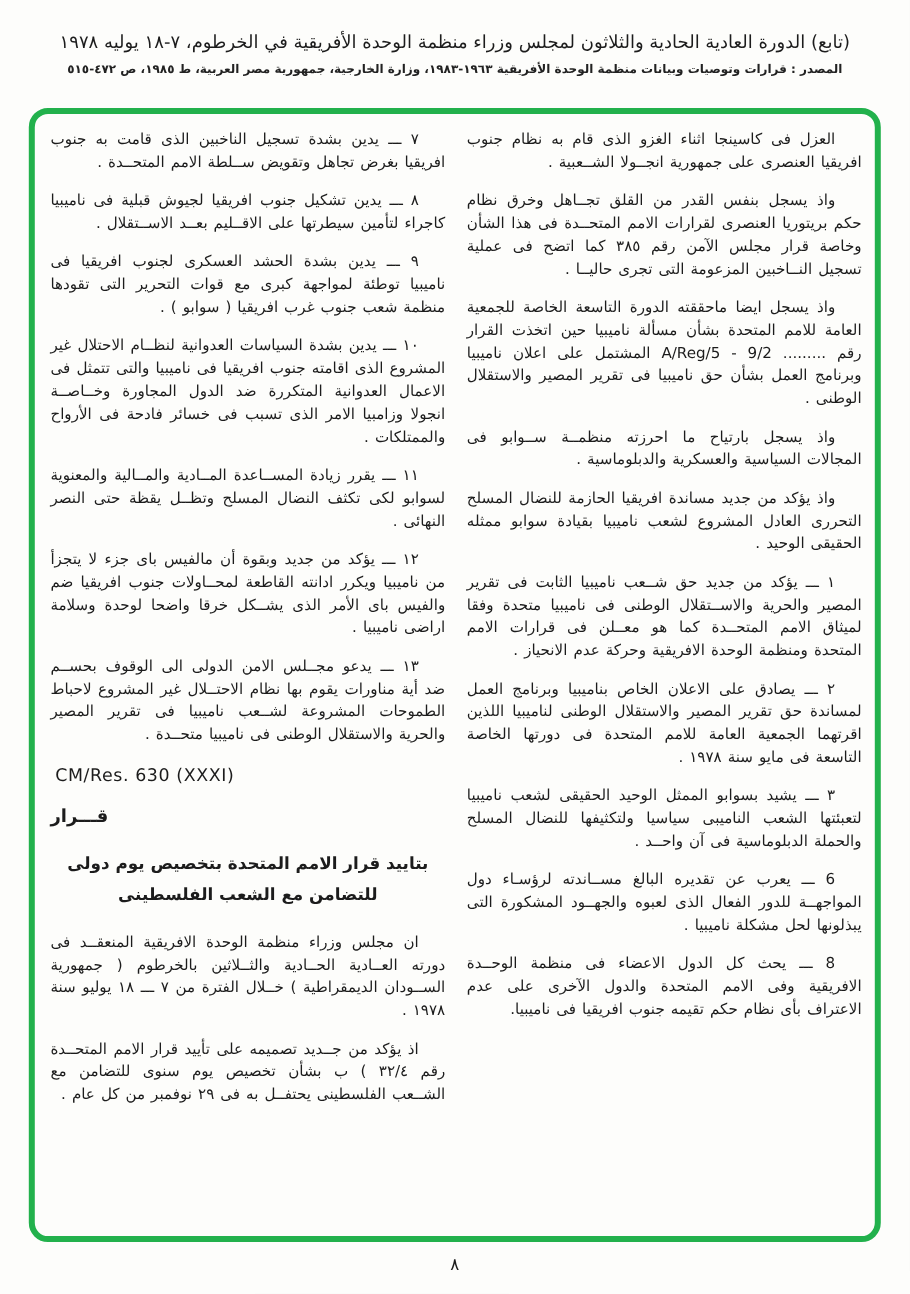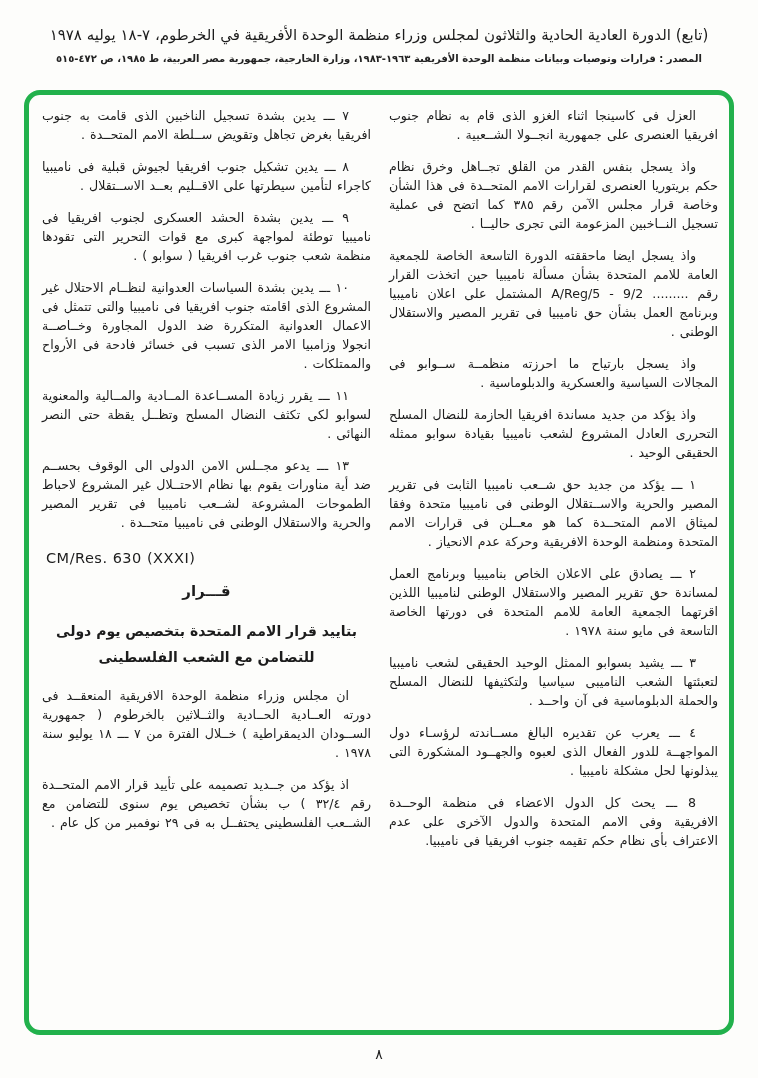--- a/index.html
+++ b/index.html
@@ -101,6 +101,7 @@
       <p class="para">٩ ـــ يدين بشدة الحشد العسكرى لجنوب افريقيا فى ناميبيا توطئة لمواجهة كبرى مع قوات التحرير التى تقودها منظمة شعب جنوب غرب افريقيا ( سوابو ) .</p>
       <p class="para">١٠ ـــ يدين بشدة السياسات العدوانية لنظــام الاحتلال غير المشروع الذى اقامته جنوب افريقيا فى ناميبيا والتى تتمثل فى الاعمال العدوانية المتكررة ضد الدول المجاورة وخــاصــة انجولا وزامبيا الامر الذى تسبب فى خسائر فادحة فى الأرواح والممتلكات .</p>
       <p class="para">١١ ـــ يقرر زيادة المســاعدة المــادية والمــالية والمعنوية لسوابو لكى تكثف النضال المسلح وتظــل يقظة حتى النصر النهائى .</p>
+      <p class="para">١٢ ـــ يؤكد من جديد وبقوة أن مالفيس باى جزء لا يتجزأ من ناميبيا ويكرر ادانته القاطعة لمحــاولات جنوب افريقيا ضم والفيس باى الأمر الذى يشــكل خرقا واضحا لوحدة وسلامة اراضى ناميبيا .</p>
       <p class="para">١٣ ـــ يدعو مجــلس الامن الدولى الى الوقوف بحســم ضد أية مناورات يقوم بها نظام الاحتــلال غير المشروع لاحباط الطموحات المشروعة لشــعب ناميبيا فى تقرير المصير والحرية والاستقلال الوطنى فى ناميبيا متحــدة .</p>
 
       <div class="res-code">CM/Res. 630 (XXXI)</div>

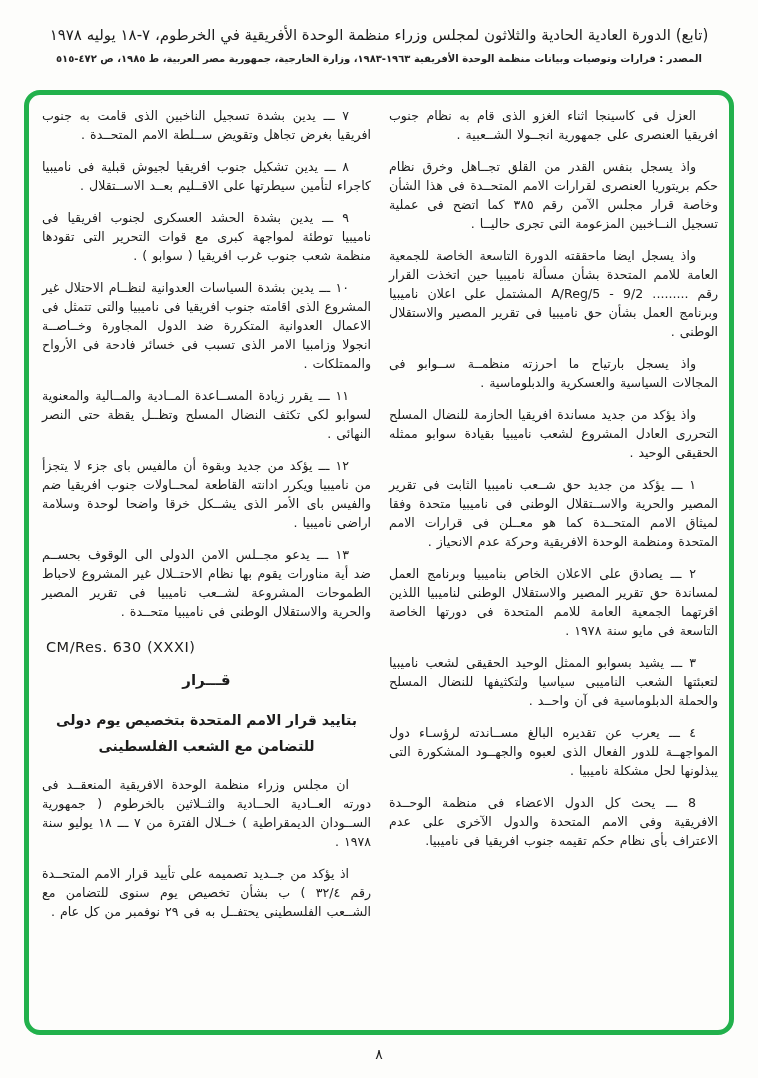--- a/index.html
+++ b/index.html
@@ -56,7 +56,7 @@
     letter-spacing:0.5px;
   }
   .decree-heading{
-    text-align:center;font-weight:bold;font-size:15px;
+    text-align:left;font-weight:bold;font-size:15px;
     margin:16px 0 18px 0;
   }
   .decree-title{

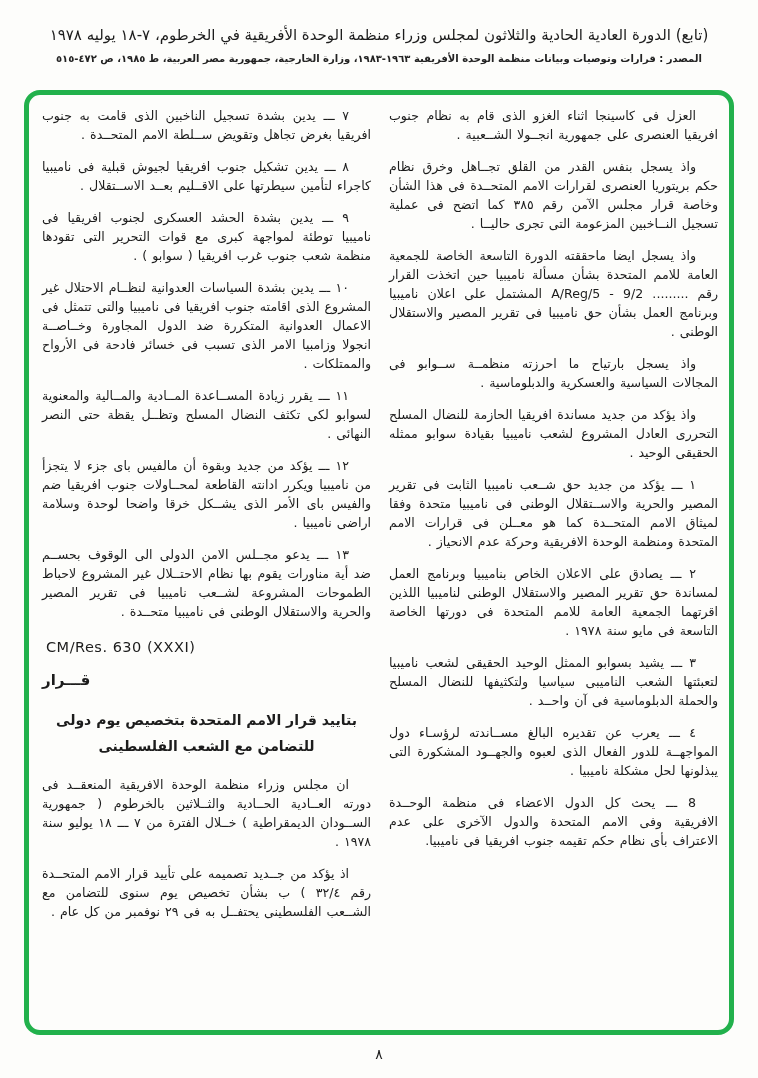--- a/index.html
+++ b/index.html
@@ -91,7 +91,7 @@
       <p class="para">١ ـــ يؤكد من جديد حق شــعب ناميبيا الثابت فى تقرير المصير والحرية والاســتقلال الوطنى فى ناميبيا متحدة وفقا لميثاق الامم المتحــدة كما هو معــلن فى قرارات الامم المتحدة ومنظمة الوحدة الافريقية وحركة عدم الانحياز .</p>
       <p class="para">٢ ـــ يصادق على الاعلان الخاص بناميبيا وبرنامج العمل لمساندة حق تقرير المصير والاستقلال الوطنى لناميبيا اللذين اقرتهما الجمعية العامة للامم المتحدة فى دورتها الخاصة التاسعة فى مايو سنة ١٩٧٨ .</p>
       <p class="para">٣ ـــ يشيد بسوابو الممثل الوحيد الحقيقى لشعب ناميبيا لتعبئتها الشعب الناميبى سياسيا ولتكثيفها للنضال المسلح والحملة الدبلوماسية فى آن واحــد .</p>
-      <p class="para">٤ ـــ يعرب عن تقديره البالغ مســاندته لرؤسـاء دول المواجهــة للدور الفعال الذى لعبوه والجهــود المشكورة التى يبذلونها لحل مشكلة ناميبيا .</p>
+      <p class="para">6 ـــ يعرب عن تقديره البالغ مســاندته لرؤسـاء دول المواجهــة للدور الفعال الذى لعبوه والجهــود المشكورة التى يبذلونها لحل مشكلة ناميبيا .</p>
       <p class="para">8 ـــ يحث كل الدول الاعضاء فى منظمة الوحــدة الافريقية وفى الامم المتحدة والدول الآخرى على عدم الاعتراف بأى نظام حكم تقيمه جنوب افريقيا فى ناميبيا.</p>
     </div>
 

